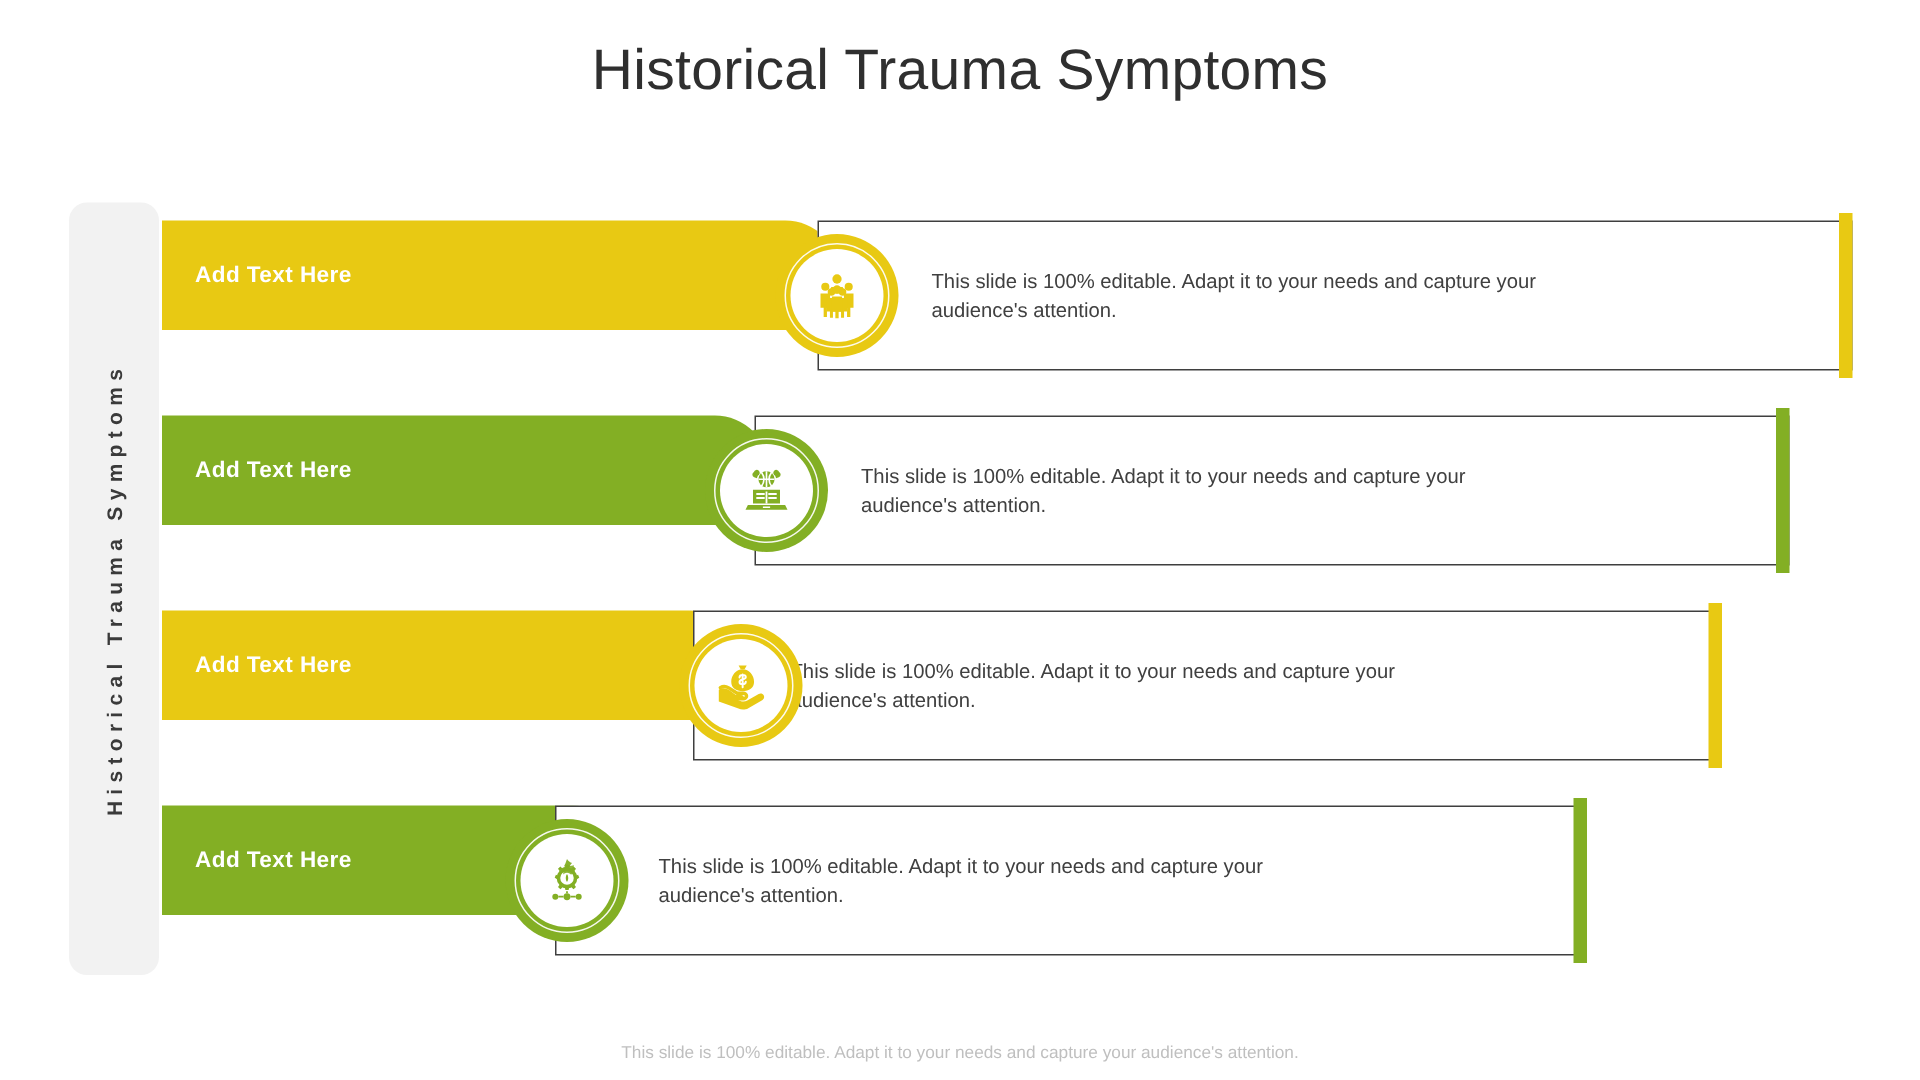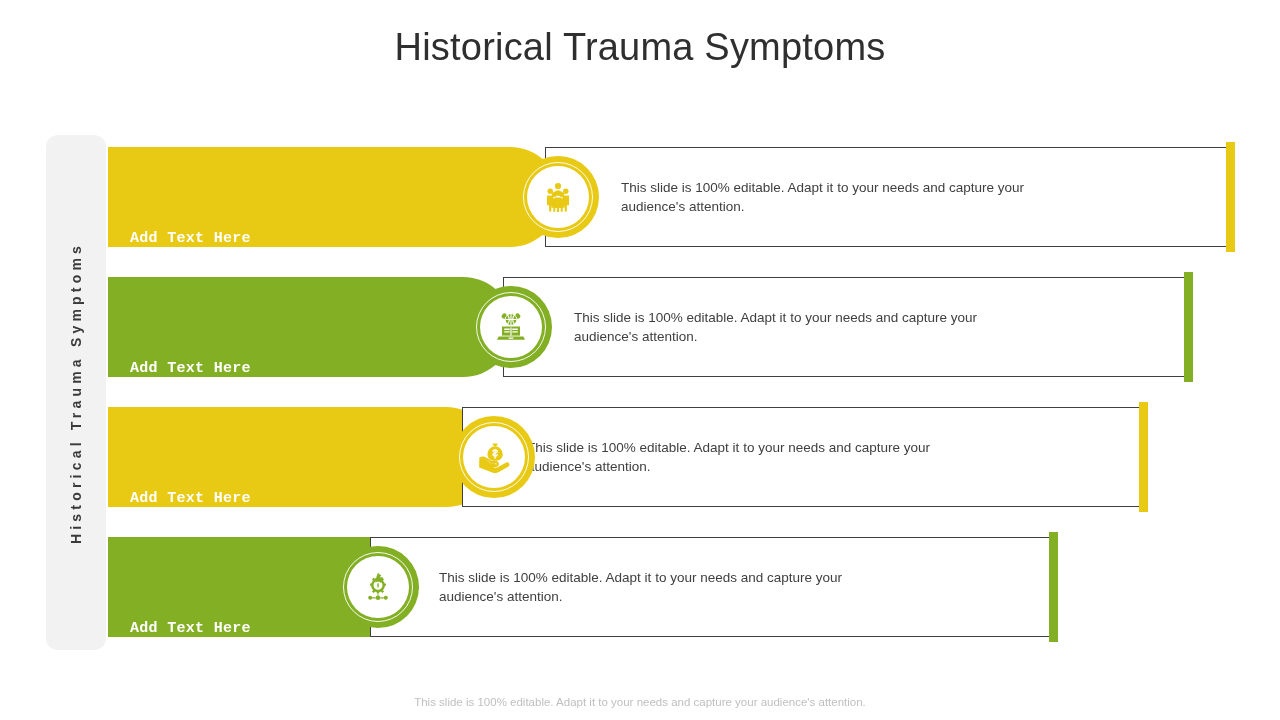--- a/index.html
+++ b/index.html
@@ -54,11 +54,10 @@
   .bar {
     position: absolute;
     left: 108px; top: 0;
-    height: 100px;
+    height: 73px;
     border-radius: 0 50px 50px 0;
     display: flex;
-    align-items: flex-end;
-    font-family: Liberation Mono, monospace;
+    align-items: center;
   }
   .bar-label {
     margin-left: 22px;

